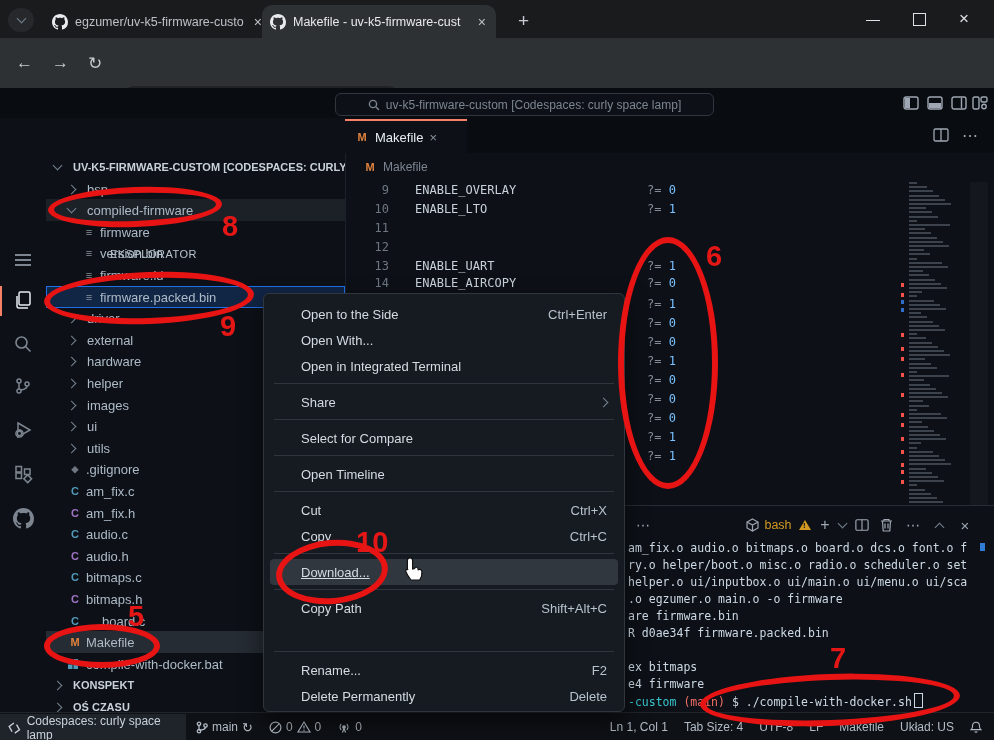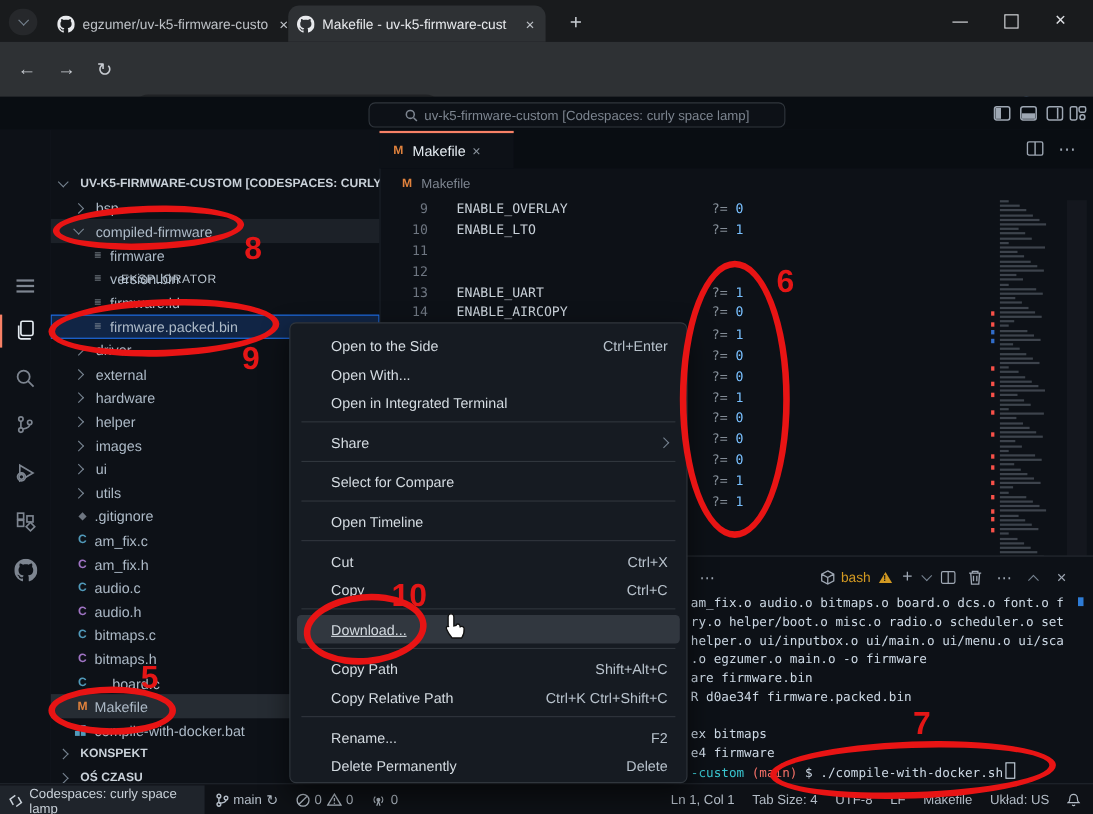--- a/index.html
+++ b/index.html
@@ -709,10 +709,6 @@
         <span class="lab">Copy Path</span>
         <span class="sc">Shift+Alt+C</span>
       </div>
-      <div class="mitem" style="top: 327px;">
-        <span class="lab">Copy Relative Path</span>
-        <span class="sc">Ctrl+K Ctrl+Shift+C</span>
-      </div>
       <div class="msep" style="top: 357px;"></div>
       <div class="mitem" style="top: 363px;">
         <span class="lab">Rename...</span>

